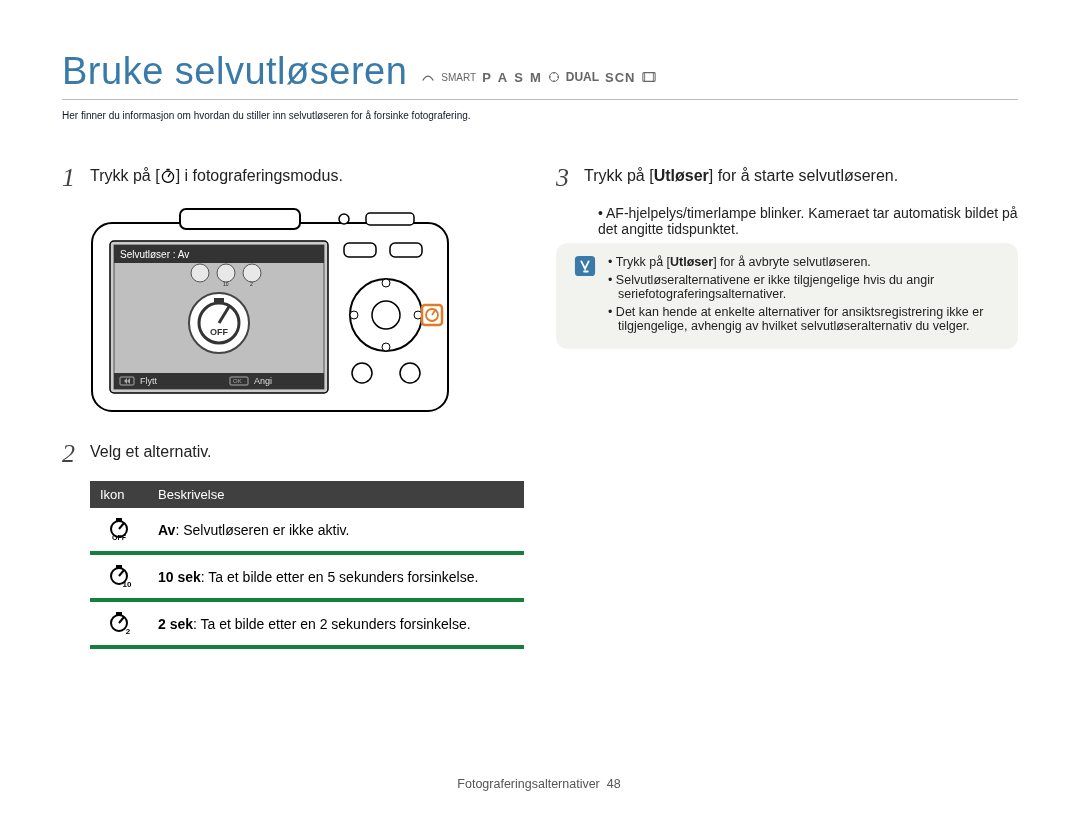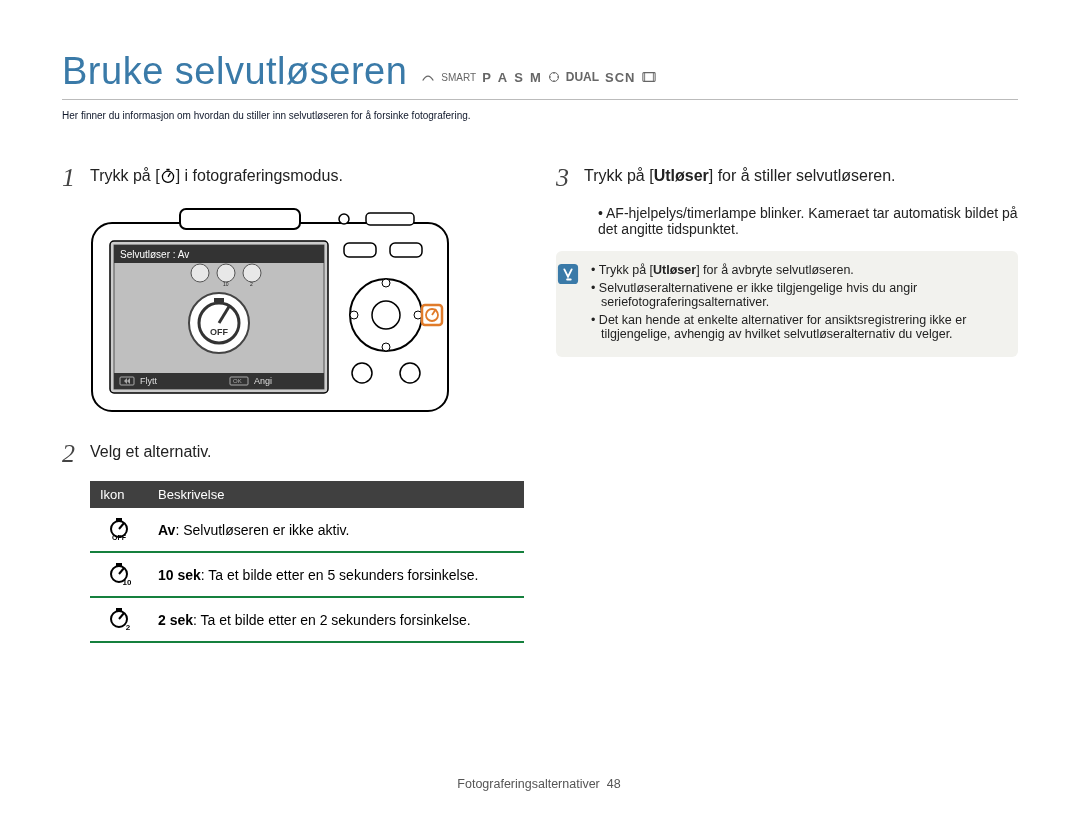--- a/index.html
+++ b/index.html
@@ -193,7 +193,7 @@
       <div class="step">
         <div class="step-num">3</div>
         <div class="step-text">
-          <span>Trykk på [</span><b>Utløser</b><span>] for å stiller selvutløseren.</span>
+          <span>Trykk på [</span><b>Utløser</b><span>] for å starte selvutløseren.</span>
         </div>
       </div>
 

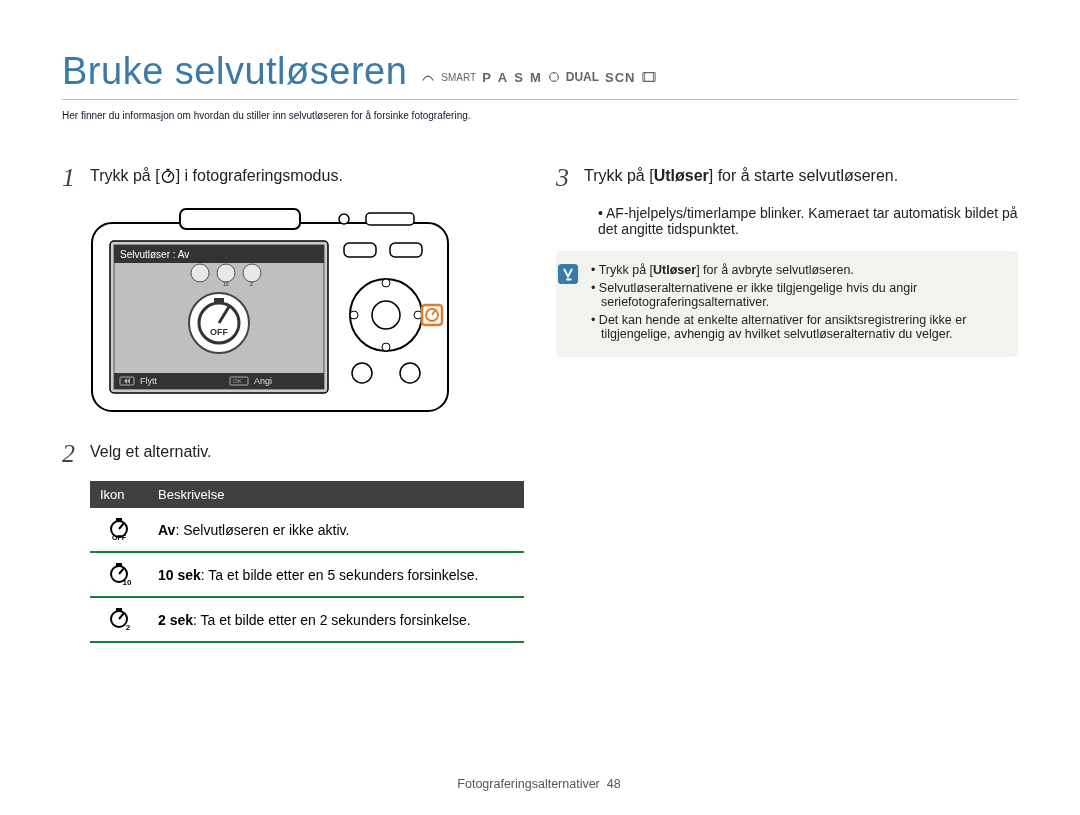--- a/index.html
+++ b/index.html
@@ -18,7 +18,7 @@
   .step-text { font-size: 16px; color: #222; line-height: 1.35; }
   .step-text b { font-weight: 700; }
   .camera-fig { margin: 6px 0 22px 28px; }
-  .sub-bullet { font-size: 14px; color: #222; margin-left: 42px; margin-bottom: 14px; }
+  .sub-bullet { font-size: 14px; color: #222; margin-left: 42px; margin-bottom: 6px; }
   .sub-bullet::before { content: "• "; }
   .infobox { display: flex; gap: 10px; background: #f2f2ee; border-radius: 6px; padding: 12px 1px; margin-left: 0; }
   .info-icon { flex: 0 0 24px; }

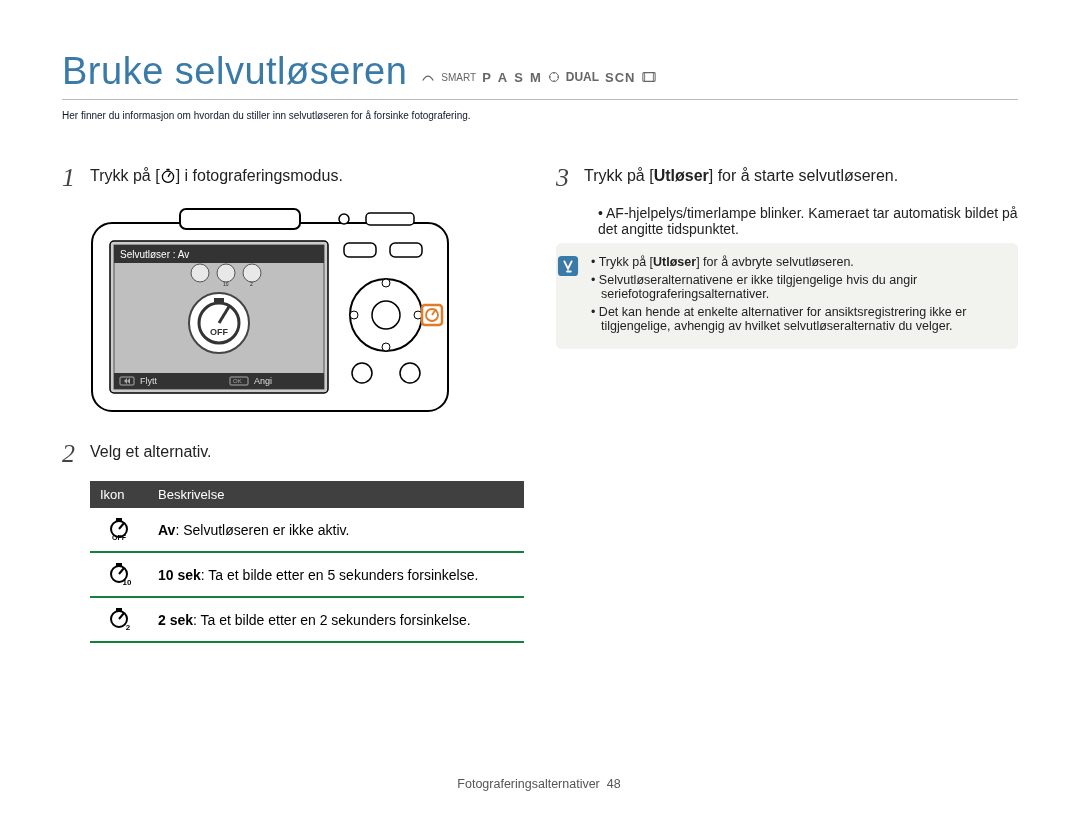--- a/index.html
+++ b/index.html
@@ -20,7 +20,7 @@
   .camera-fig { margin: 6px 0 22px 28px; }
   .sub-bullet { font-size: 14px; color: #222; margin-left: 42px; margin-bottom: 6px; }
   .sub-bullet::before { content: "• "; }
-  .infobox { display: flex; gap: 10px; background: #f2f2ee; border-radius: 6px; padding: 12px 1px; margin-left: 0; }
+  .infobox { display: flex; gap: 10px; background: #f2f2ee; border-radius: 12px; padding: 12px 18px; margin-left: 0; }
   .info-icon { flex: 0 0 24px; }
   .info-list { font-size: 12.5px; color: #222; list-style: none; }
   .info-list li { padding-left: 10px; text-indent: -10px; margin-bottom: 4px; }

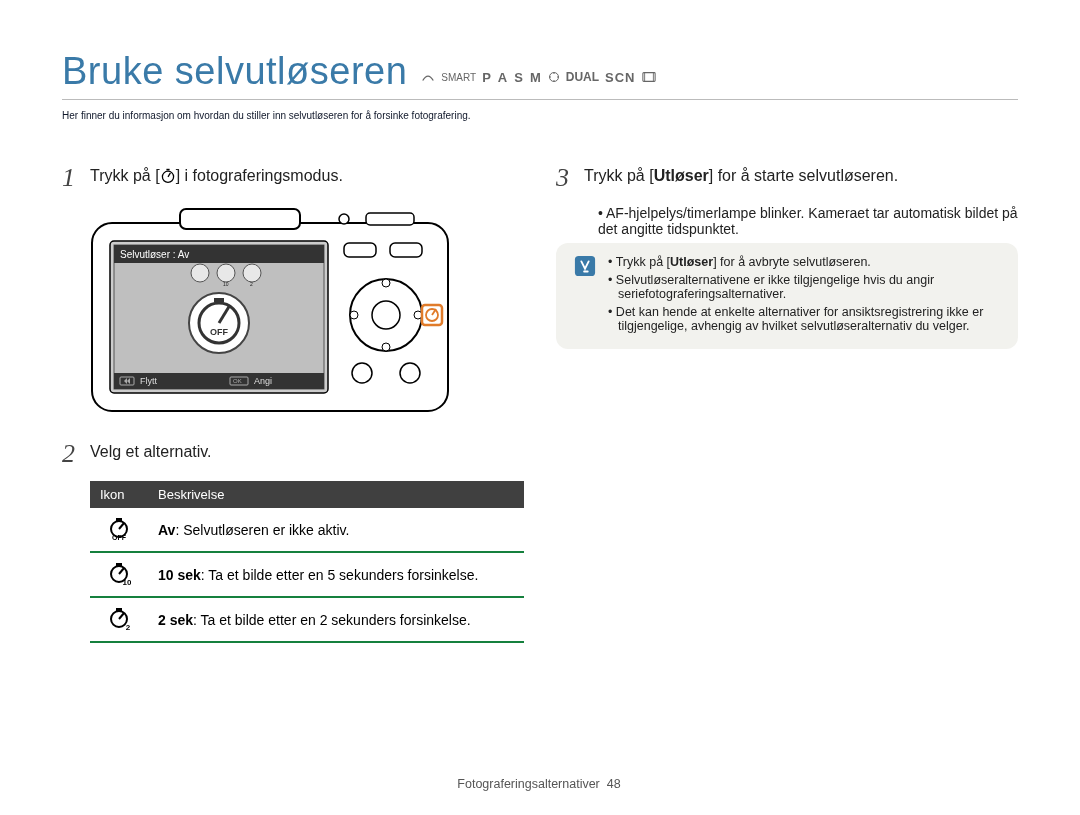--- a/index.html
+++ b/index.html
@@ -28,7 +28,7 @@
   table.opt { width: 100%; border-collapse: collapse; margin-left: 28px; width: calc(100% - 28px); }
   table.opt th { background: #404040; color: #fff; font-weight: 400; font-size: 13px; text-align: left; padding: 6px 10px; }
   table.opt th:first-child { width: 58px; }
-  table.opt td { border-bottom: 2px solid #15803d; padding: 8px 10px; font-size: 14px; vertical-align: middle; }
+  table.opt td { border-bottom: 4px solid #15803d; padding: 8px 10px; font-size: 14px; vertical-align: middle; }
   table.opt td.icon-cell { text-align: center; }
   .td-desc b { font-weight: 700; }
   .footer { position: absolute; bottom: 24px; left: 0; right: 2px; text-align: center; font-size: 12.5px; color: #555; }

